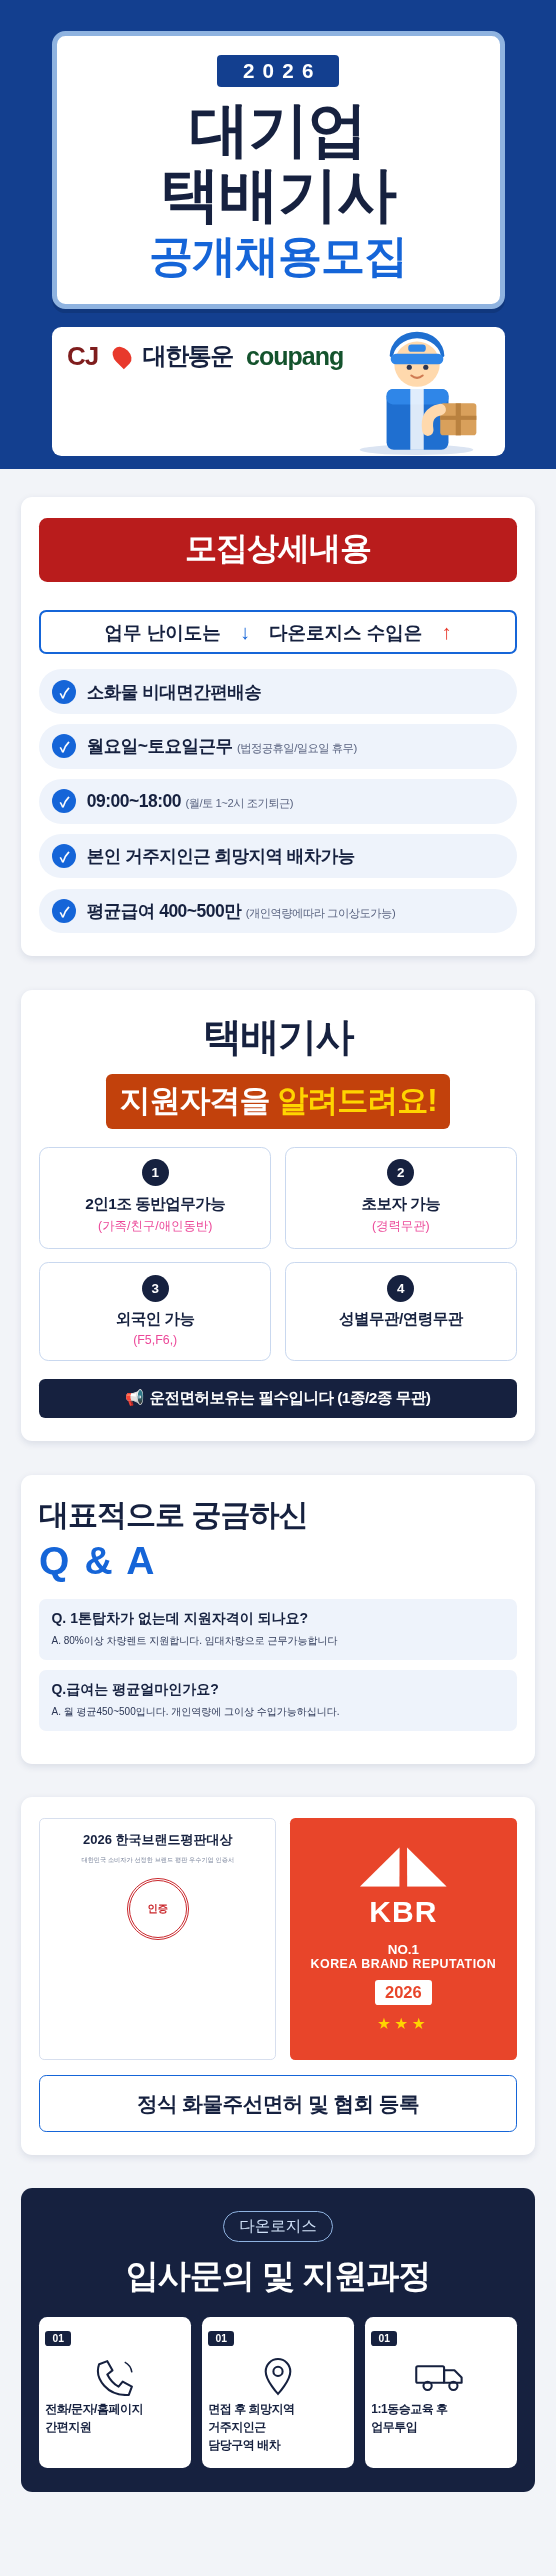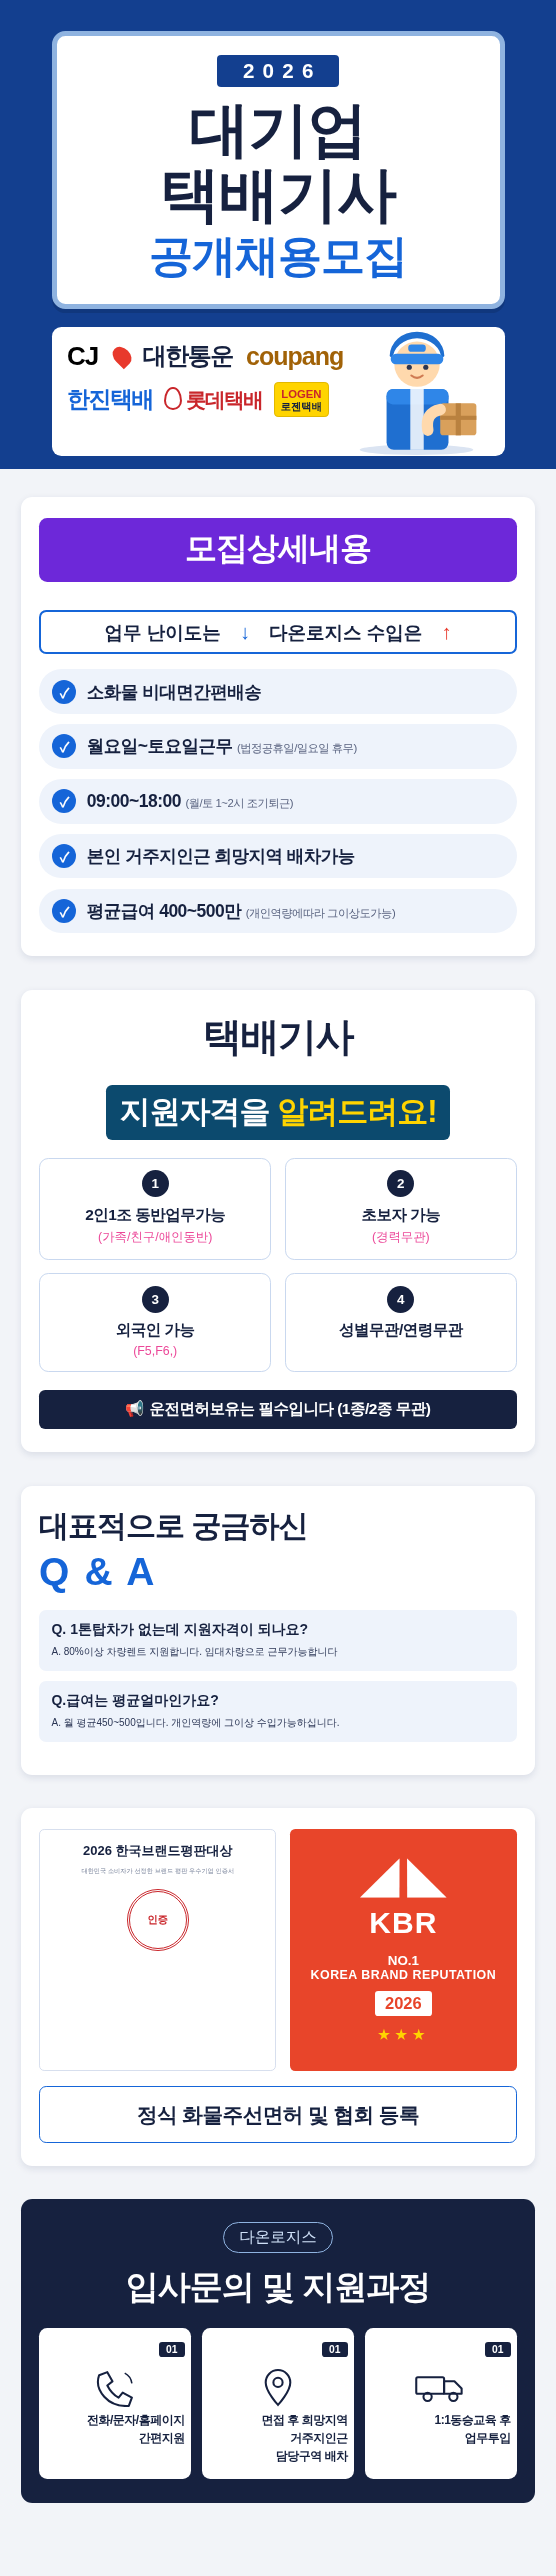--- a/index.html
+++ b/index.html
@@ -71,7 +71,7 @@
   .logo-row { display: flex; align-items: center; gap: 13.4px; margin-bottom: 10.3px; }
   .logo-row.second { gap: 11.3px; }
   .logo-cj {
-    font-size: 26px; font-weight: bold; color: #000000; letter-spacing: -1px;
+    font-size: 26px; font-weight: bold; color: #7f1d1d; letter-spacing: -1px;
   }
   .logo-drop {
     width: 15.5px; height: 20.6px; background: #e8392c;

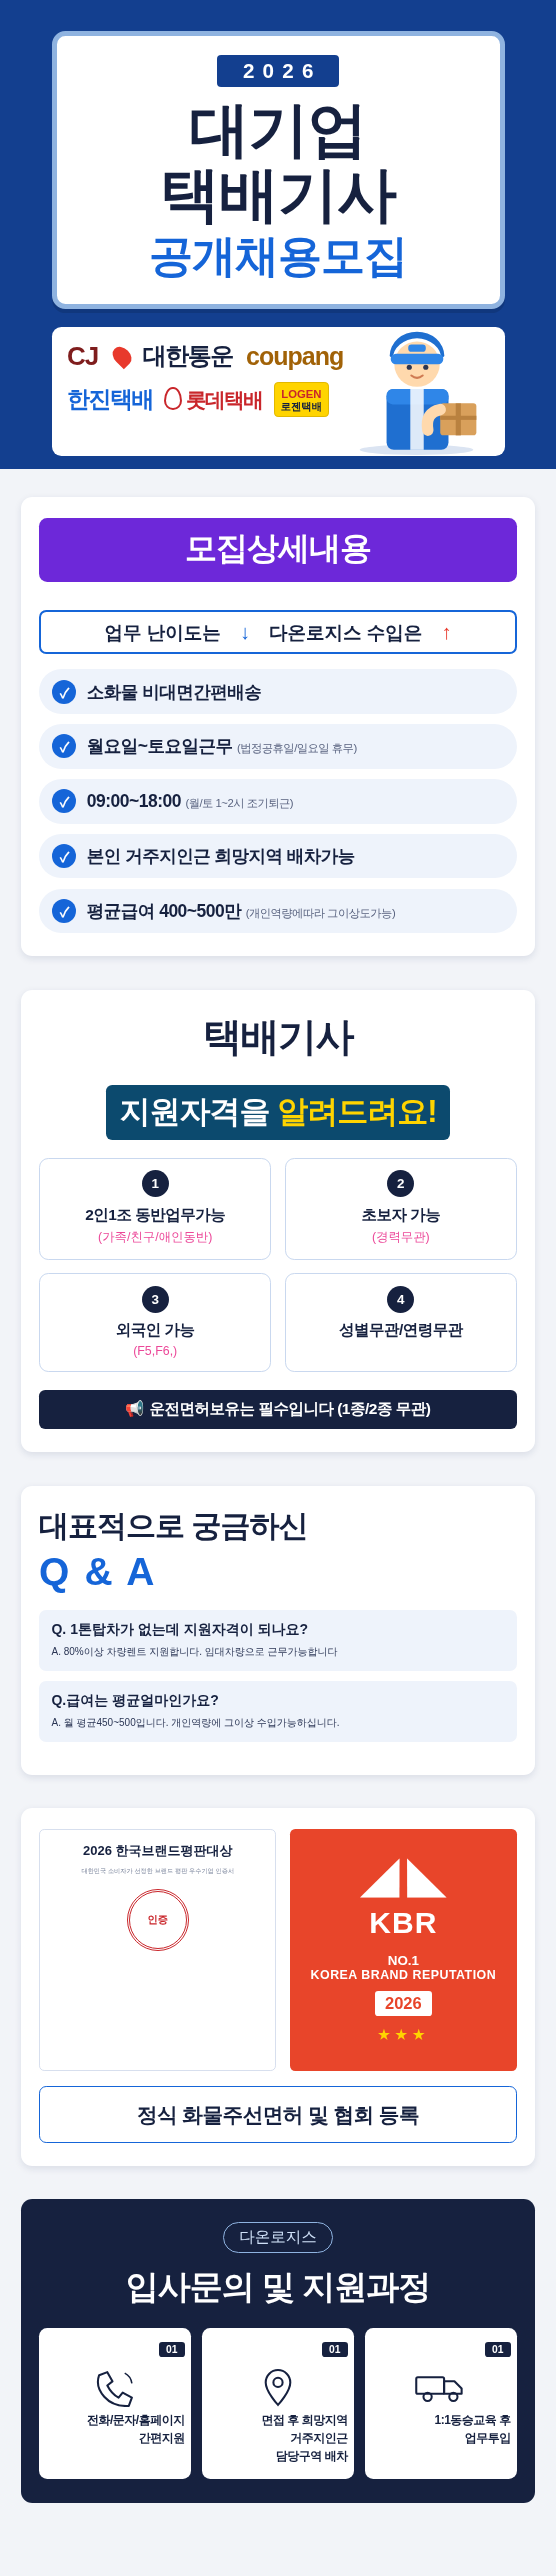--- a/index.html
+++ b/index.html
@@ -79,7 +79,7 @@
     display: inline-block; margin-left: 2.1px;
   }
   .logo-text-dark { font-size: 24px; font-weight: bold; color: #16213f; letter-spacing: -1.5px; }
-  .logo-coupang { font-size: 25px; font-weight: bold; color: #a16207; letter-spacing: -1px; }
+  .logo-coupang { font-size: 25px; font-weight: bold; color: #14532d; letter-spacing: -1px; }
   .logo-hanjin { font-size: 23px; font-weight: bold; color: #1565d8; letter-spacing: -1.5px; }
   .logo-lotte { font-size: 20.6px; font-weight: bold; color: #c9262b; letter-spacing: -1.5px; }
   .logo-lotte .mark {

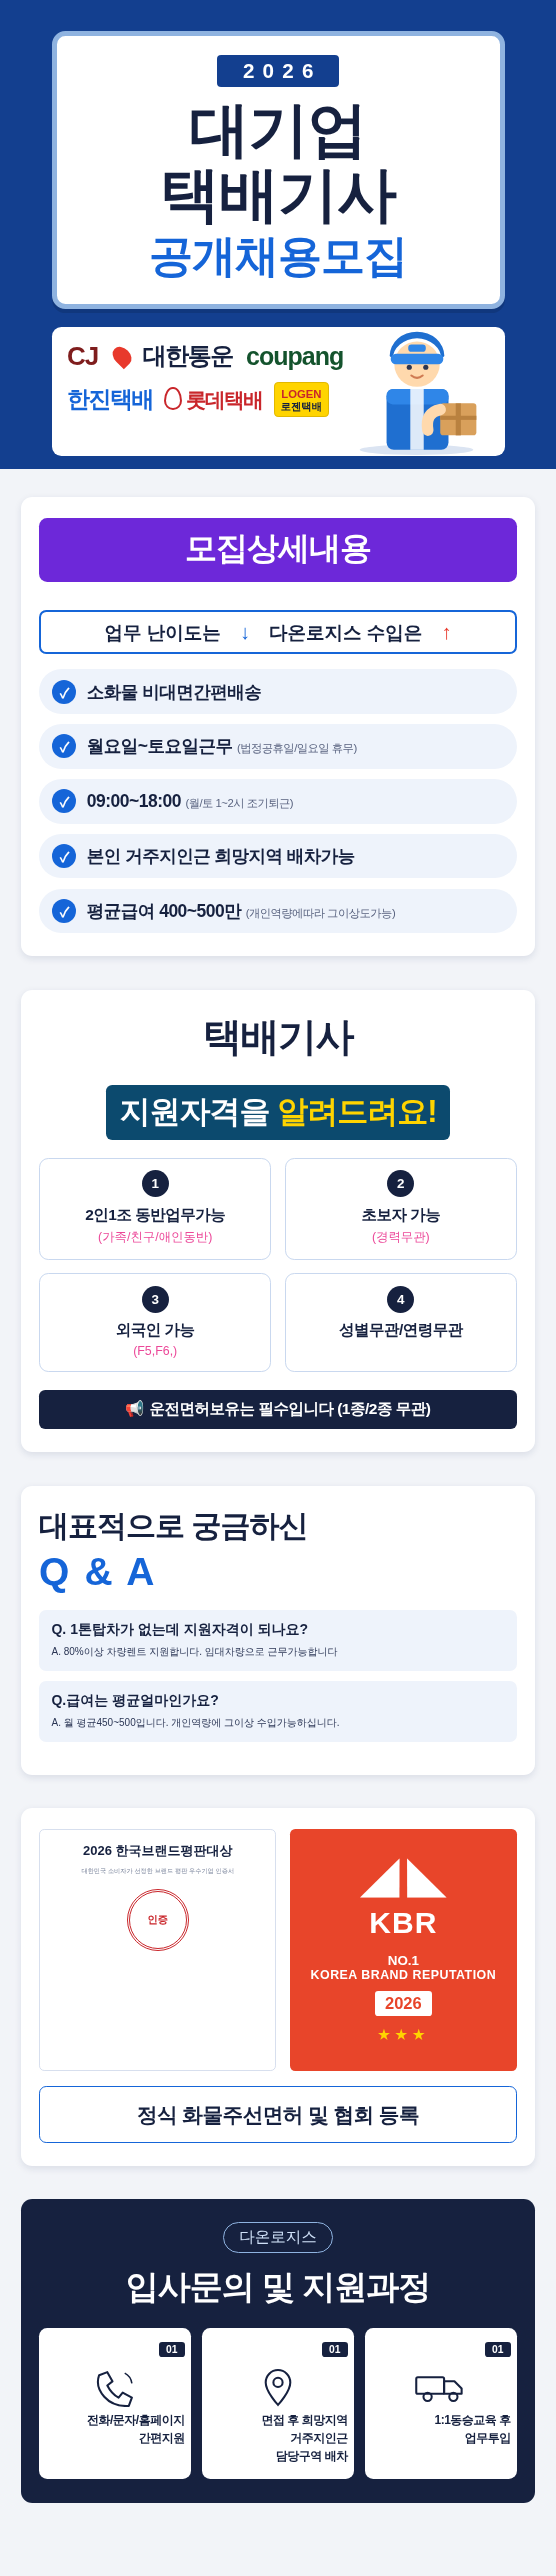--- a/index.html
+++ b/index.html
@@ -244,14 +244,6 @@
         <span class="logo-drop"></span>
         <span class="logo-text-dark">대한통운</span>
         <span class="logo-coupang">coupang</span>
-      </div>
-      <div class="logo-row second">
-        <span class="logo-hanjin">한진택배</span>
-        <span class="logo-lotte"><span class="mark"></span><span>롯데택배</span></span>
-        <span class="logo-badge">
-          <span class="top">LOGEN</span>
-          <span>로젠택배</span>
-        </span>
       </div>
 
       <svg class="courier" viewBox="0 0 300 250">

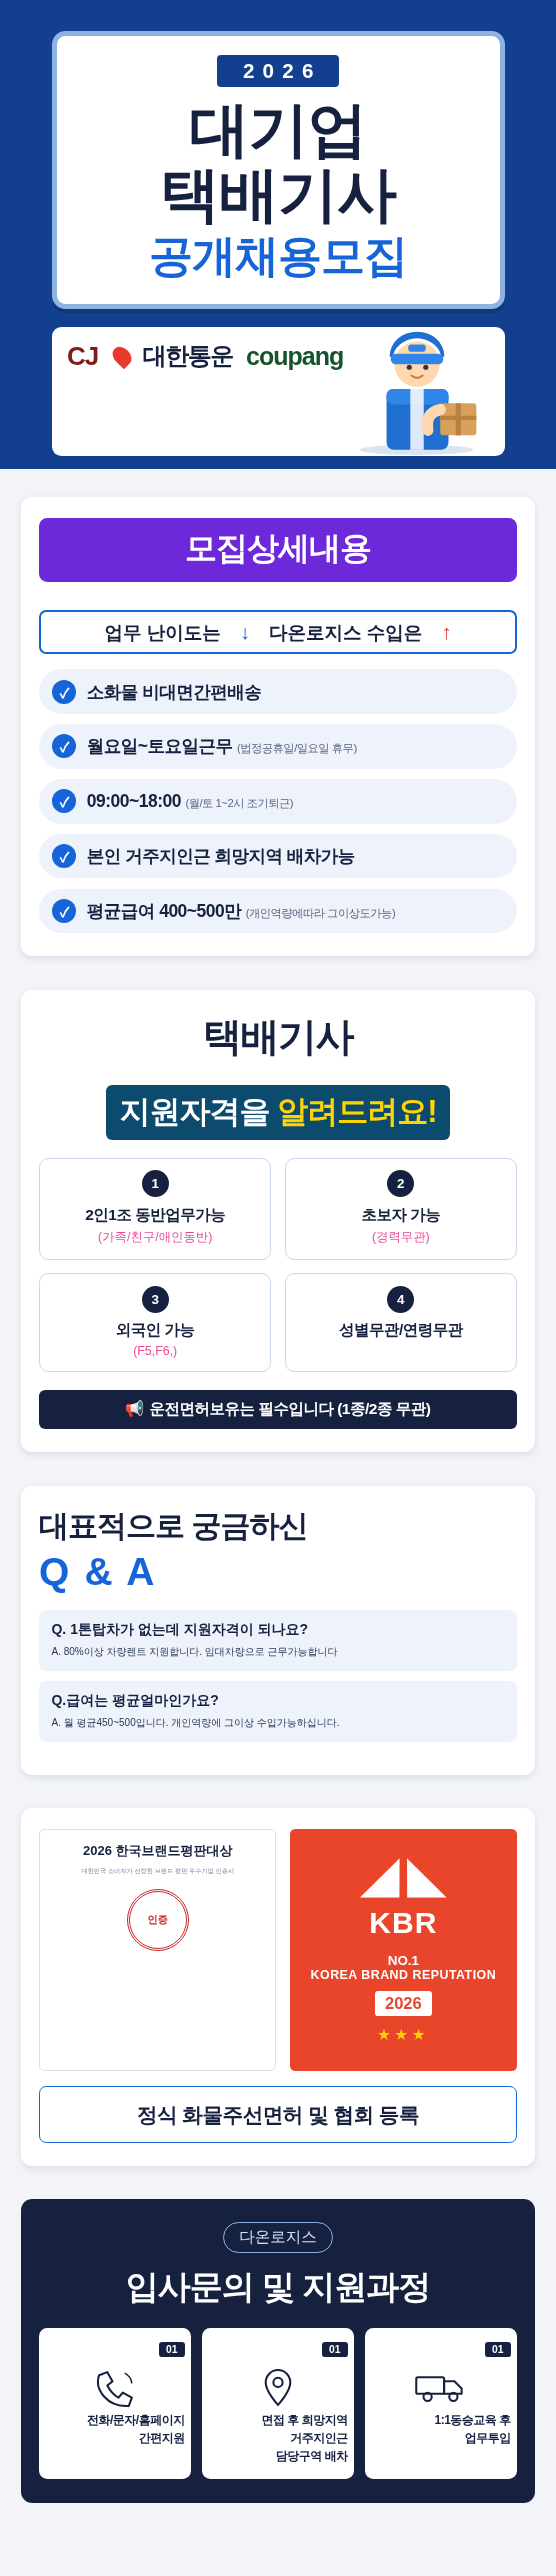--- a/index.html
+++ b/index.html
@@ -104,7 +104,7 @@
     box-shadow: 0 2.1px 7.2px rgba(20,40,90,.10);
   }
   .title-pill {
-    background: #6d28d9; color: #ffffff; font-size: 32px; font-weight: bold;
+    background: #b91c1c; color: #ffffff; font-size: 32px; font-weight: bold;
     text-align: center; border-radius: 8.2px; padding: 9.3px 5.2px 11.3px;
     letter-spacing: -1px; margin-bottom: 17.5px;
   }

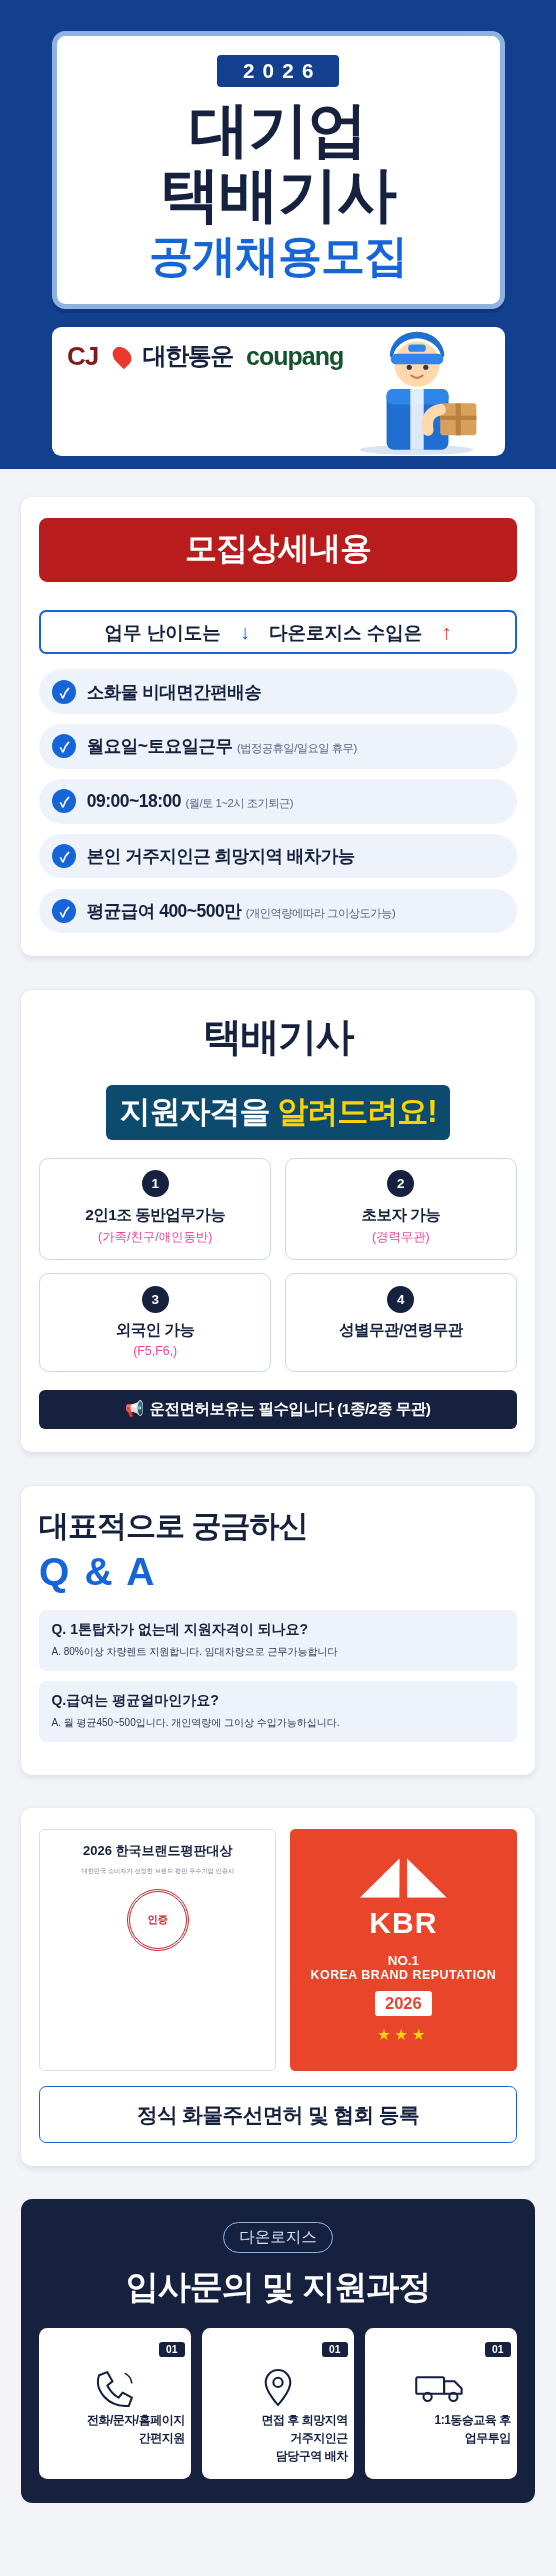--- a/index.html
+++ b/index.html
@@ -134,9 +134,9 @@
   .qual-head { text-align: center; margin-bottom: 18.5px; }
   .qual-h1 { font-size: 39px; font-weight: bold; color: #16213f; letter-spacing: -1.5px; }
   .qual-h2 {
-    display: inline-block; background: #0c4a6e; color: #ffffff;
+    display: inline-block; background: #c2410c; color: #ffffff;
     font-size: 31px; font-weight: bold; padding: 6.2px 13.4px; border-radius: 6.2px;
-    margin-top: 21px; letter-spacing: -1px;
+    margin-top: 10px; letter-spacing: -1px;
   }
   .qual-h2 em { font-style: normal; color: #ffd400; }
   .qual-grid { display: grid; grid-template-columns: 1fr 1fr; gap: 13.4px; }

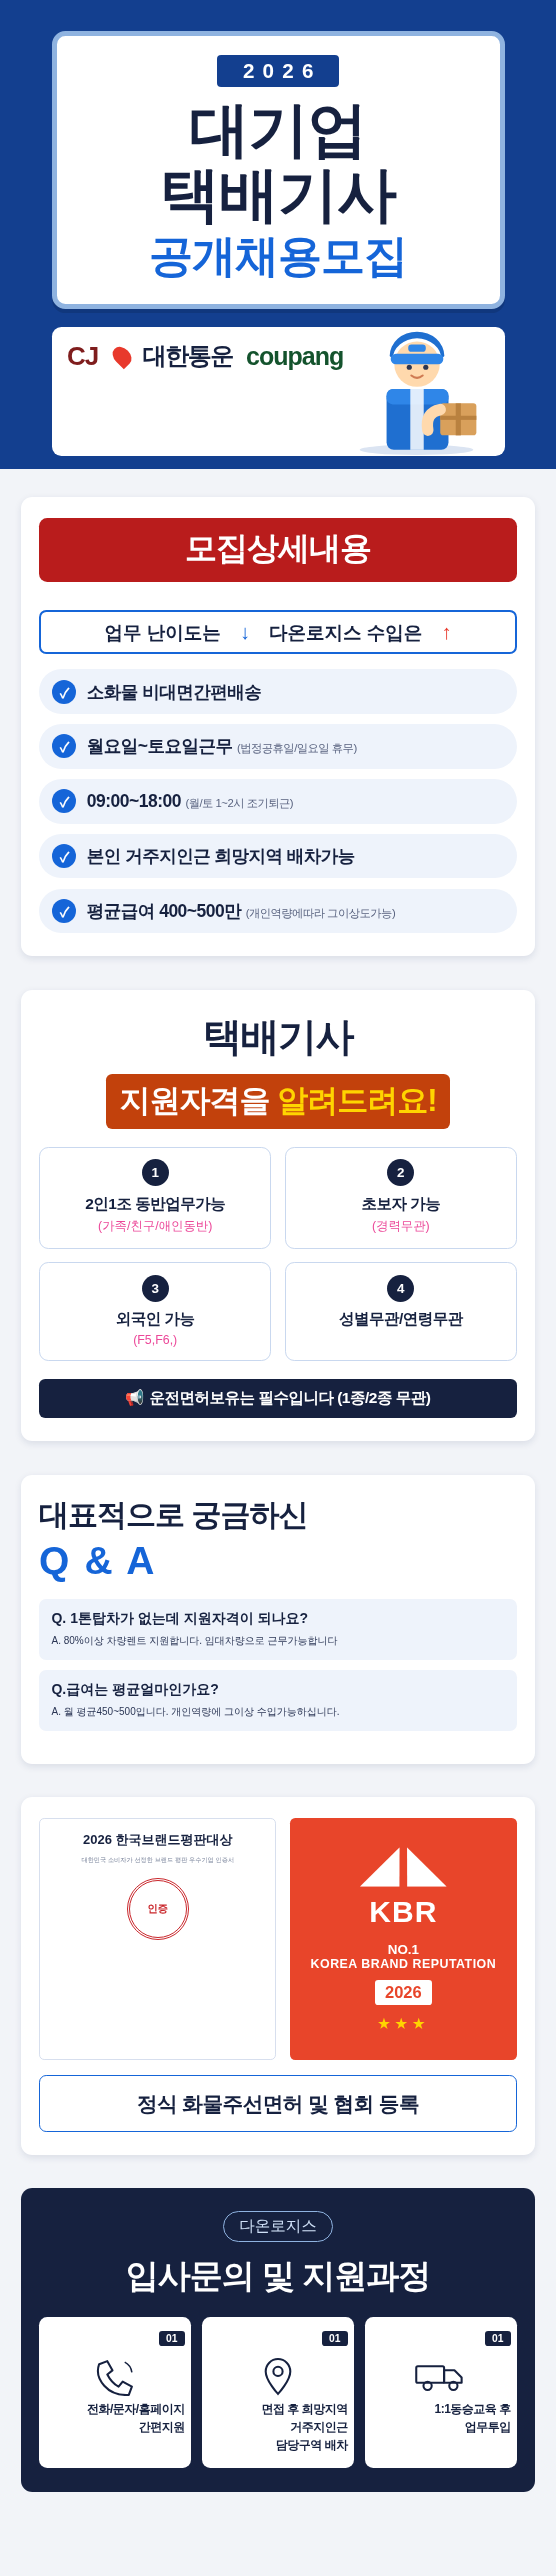--- a/index.html
+++ b/index.html
@@ -216,7 +216,7 @@
   .steps { display: flex; gap: 11.3px; margin-top: 18.5px; }
   .step {
     flex: 1; background: #ffffff; border-radius: 8.2px; padding: 13.4px 6.2px 14.4px;
-    color: #16213f; text-align: right;
+    color: #16213f; text-align: left;
   }
   .step-num {
     display: inline-block; background: #16213f; color: #ffffff; font-size: 10.3px;

